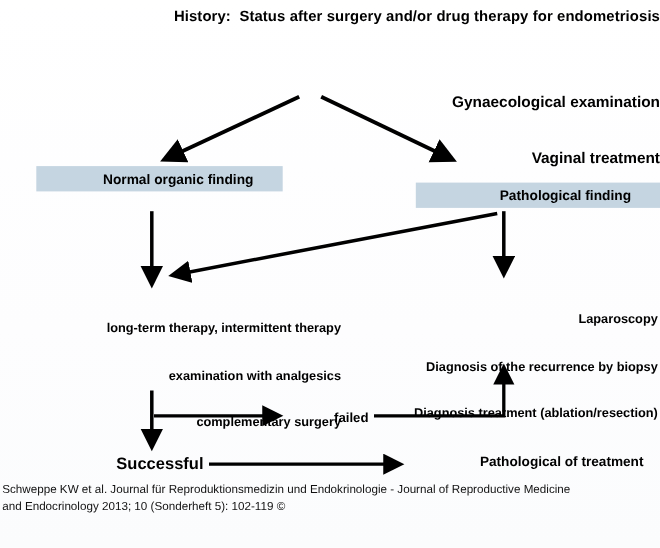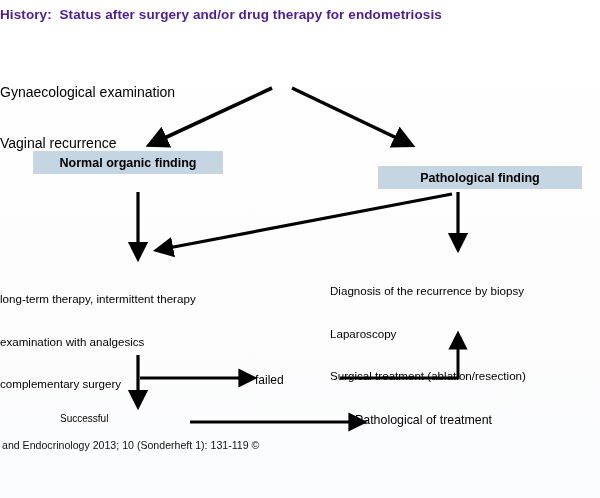--- a/index.html
+++ b/index.html
@@ -44,10 +44,10 @@
     left: 0;
     top: 7px;
     width: 600px;
-    text-align: left;
+    text-align: right;
     font-size: 13.5px;
     font-weight: bold;
-    color: #4c1d95;
+    color: #000000;
     letter-spacing: 0.1px;
     white-space: pre;
   }

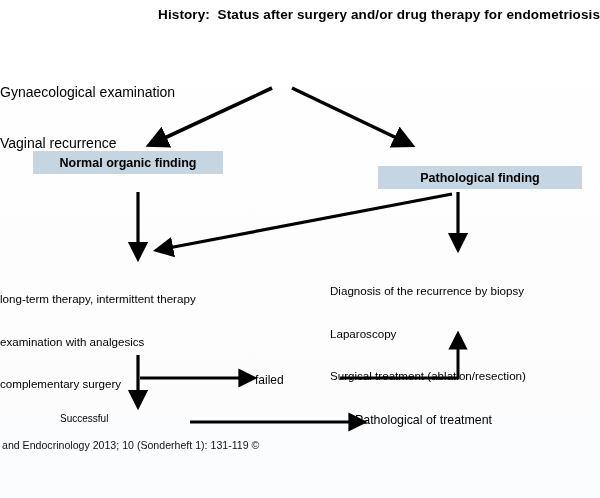--- a/index.html
+++ b/index.html
@@ -34,9 +34,9 @@
   .txt {
     position: absolute;
     color: #000000;
-    font-weight: normal;
+    font-weight: bold;
     line-height: 1.22;
-    text-align: left;
+    text-align: right;
     white-space: pre;
   }
   #title {

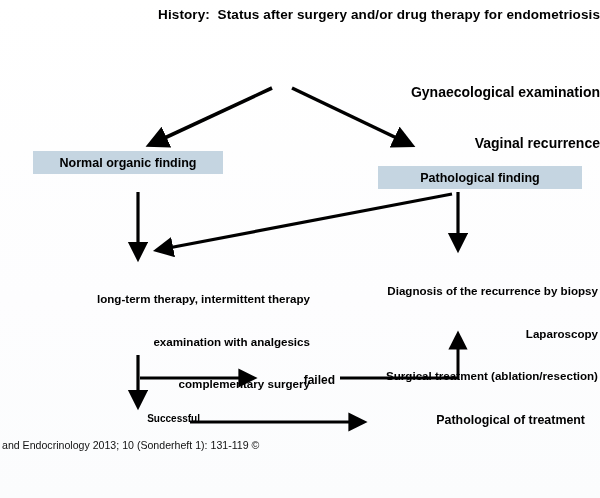--- a/index.html
+++ b/index.html
@@ -160,7 +160,7 @@
 
   <div class="txt" id="exam-block">
     <div>Gynaecological examination</div>
-    <div>Vaginal recurrence</div>
+    <div>Vaginal treatment</div>
   </div>
 
   <div class="blue-box" id="box-normal">

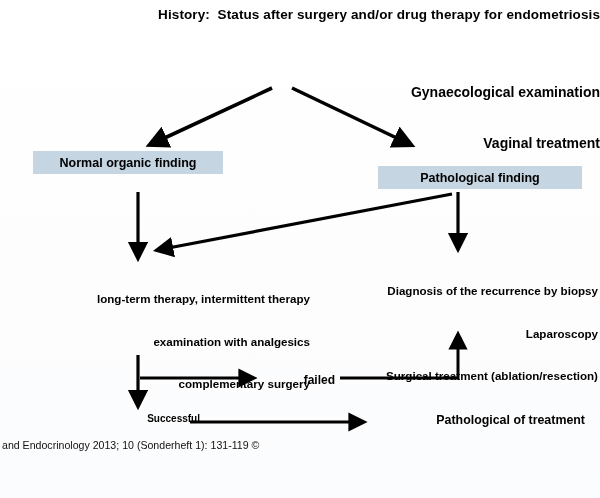--- a/index.html
+++ b/index.html
@@ -66,6 +66,7 @@
     font-size: 12.5px;
     font-weight: bold;
     color: #000000;
+    padding-left: 34px;
   }
   #box-normal {
     left: 33px;

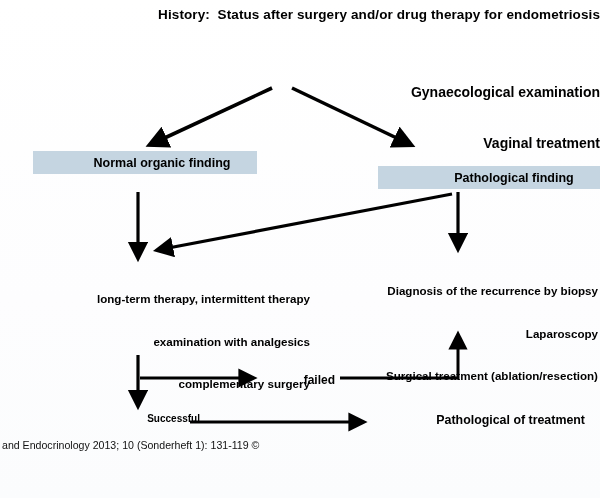--- a/index.html
+++ b/index.html
@@ -179,8 +179,8 @@
   </div>
 
   <div class="txt" id="lap-block">
+    <div>Laparoscopy</div>
     <div>Diagnosis of the recurrence by biopsy</div>
-    <div>Laparoscopy</div>
     <div>Surgical treatment (ablation/resection)</div>
   </div>
 

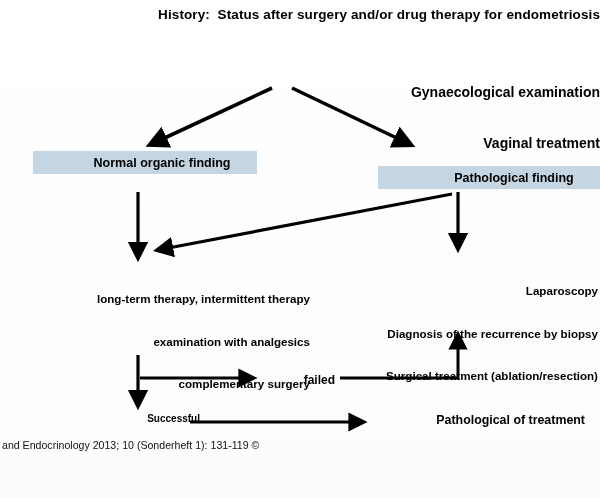--- a/index.html
+++ b/index.html
@@ -181,7 +181,7 @@
   <div class="txt" id="lap-block">
     <div>Laparoscopy</div>
     <div>Diagnosis of the recurrence by biopsy</div>
-    <div>Surgical treatment (ablation/resection)</div>
+    <div>Diagnosis treatment (ablation/resection)</div>
   </div>
 
   <div class="txt" id="failed-label">failed</div>

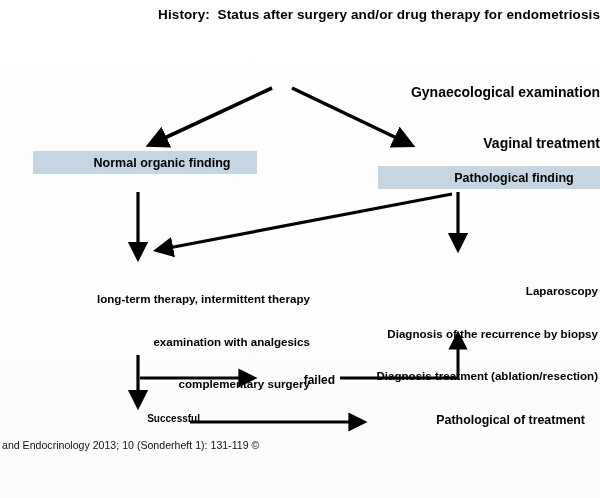--- a/index.html
+++ b/index.html
@@ -99,10 +99,10 @@
     font-size: 12px;
   }
   #successful-label {
-    left: 60px;
+    left: 45px;
     top: 413px;
     width: 140px;
-    font-size: 10px;
+    font-size: 15px;
   }
   #continuation-label {
     left: 355px;

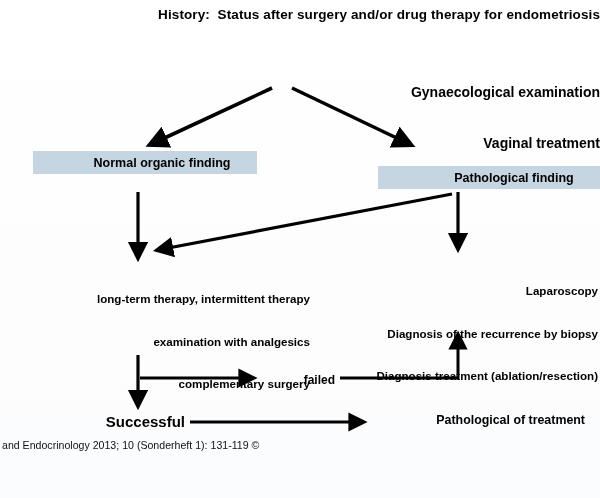--- a/index.html
+++ b/index.html
@@ -191,6 +191,7 @@
   <div class="txt" id="continuation-label">Pathological of treatment</div>
 
   <div id="citation">
+    <span class="cline">Schweppe KW et al. Journal für Reproduktionsmedizin und Endokrinologie - Journal of Reproductive Medicine</span>
     <span class="cline">and Endocrinology 2013; 10 (Sonderheft 1): 131-119 ©</span>
   </div>
 

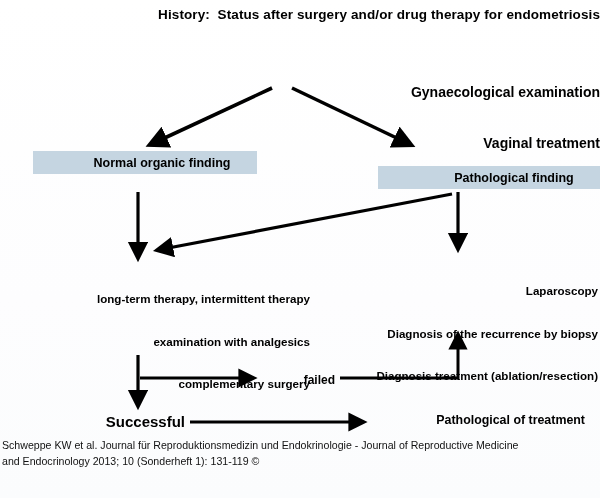--- a/index.html
+++ b/index.html
@@ -192,7 +192,7 @@
 
   <div id="citation">
     <span class="cline">Schweppe KW et al. Journal für Reproduktionsmedizin und Endokrinologie - Journal of Reproductive Medicine</span>
-    <span class="cline">and Endocrinology 2013; 10 (Sonderheft 1): 131-119 ©</span>
+    <span class="cline">and Endocrinology 2013; 10 (Sonderheft 5): 102-119 ©</span>
   </div>
 
 </div>

